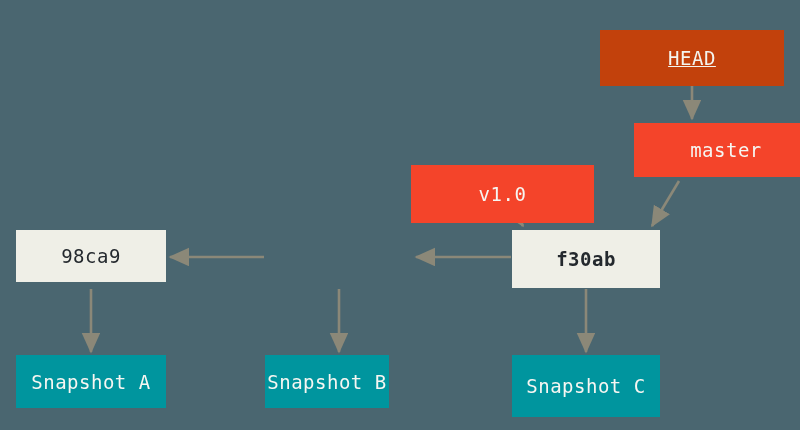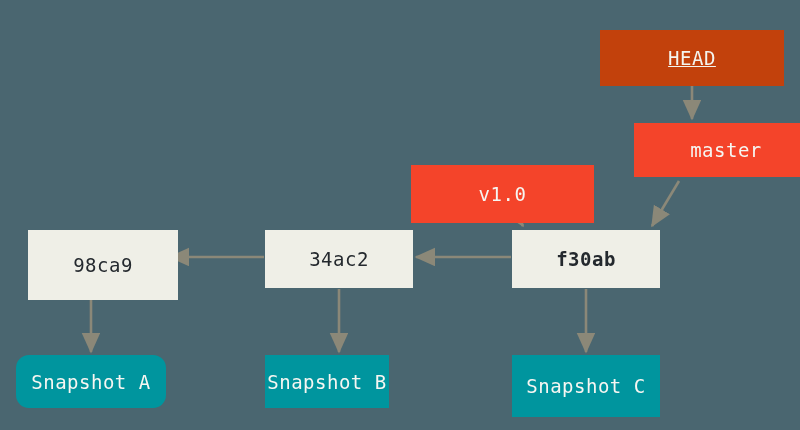--- a/index.html
+++ b/index.html
@@ -91,7 +91,7 @@
 
   <div class="node node-ref" style="left:634px; top:123px; width:184px; height:54px;">master</div>
 
-  <div class="node node-commit" style="left:28px; top:230px; width:150px; height:70px;">98ca9</div>
+  <div class="node node-commit" style="left:16px; top:230px; width:150px; height:52px;">98ca9</div>
 
   <div class="node node-commit" style="left:265px; top:230px; width:148px; height:58px;">34ac2</div>
 

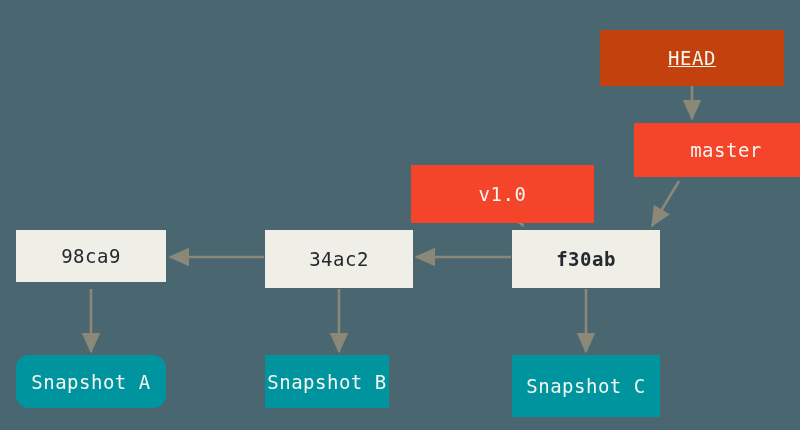--- a/index.html
+++ b/index.html
@@ -93,7 +93,6 @@
 
   <div class="node node-commit" style="left:16px; top:230px; width:150px; height:52px;">98ca9</div>
 
-  <div class="node node-commit" style="left:265px; top:230px; width:148px; height:58px;">34ac2</div>
 
   <div class="node node-commit" style="left:512px; top:230px; width:148px; height:58px;font-weight:bold;">f30ab</div>
 

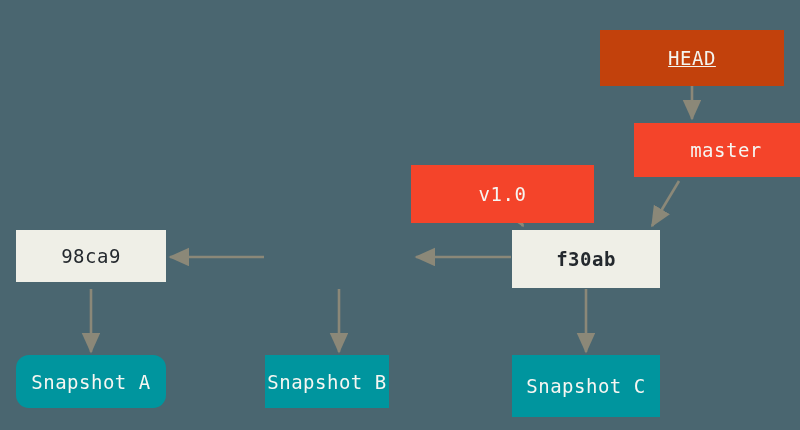--- a/index.html
+++ b/index.html
@@ -96,7 +96,7 @@
 
   <div class="node node-commit" style="left:512px; top:230px; width:148px; height:58px;font-weight:bold;">f30ab</div>
 
-  <div class="node node-snapshot" style="left:16px; top:355px; width:150px; height:53px;border-radius:13px;">Snapshot A</div>
+  <div class="node node-snapshot" style="left:16px; top:355px; width:150px; height:53px;">Snapshot A</div>
 
   <div class="node node-snapshot" style="left:265px; top:355px; width:124px; height:53px;">Snapshot B</div>
 

